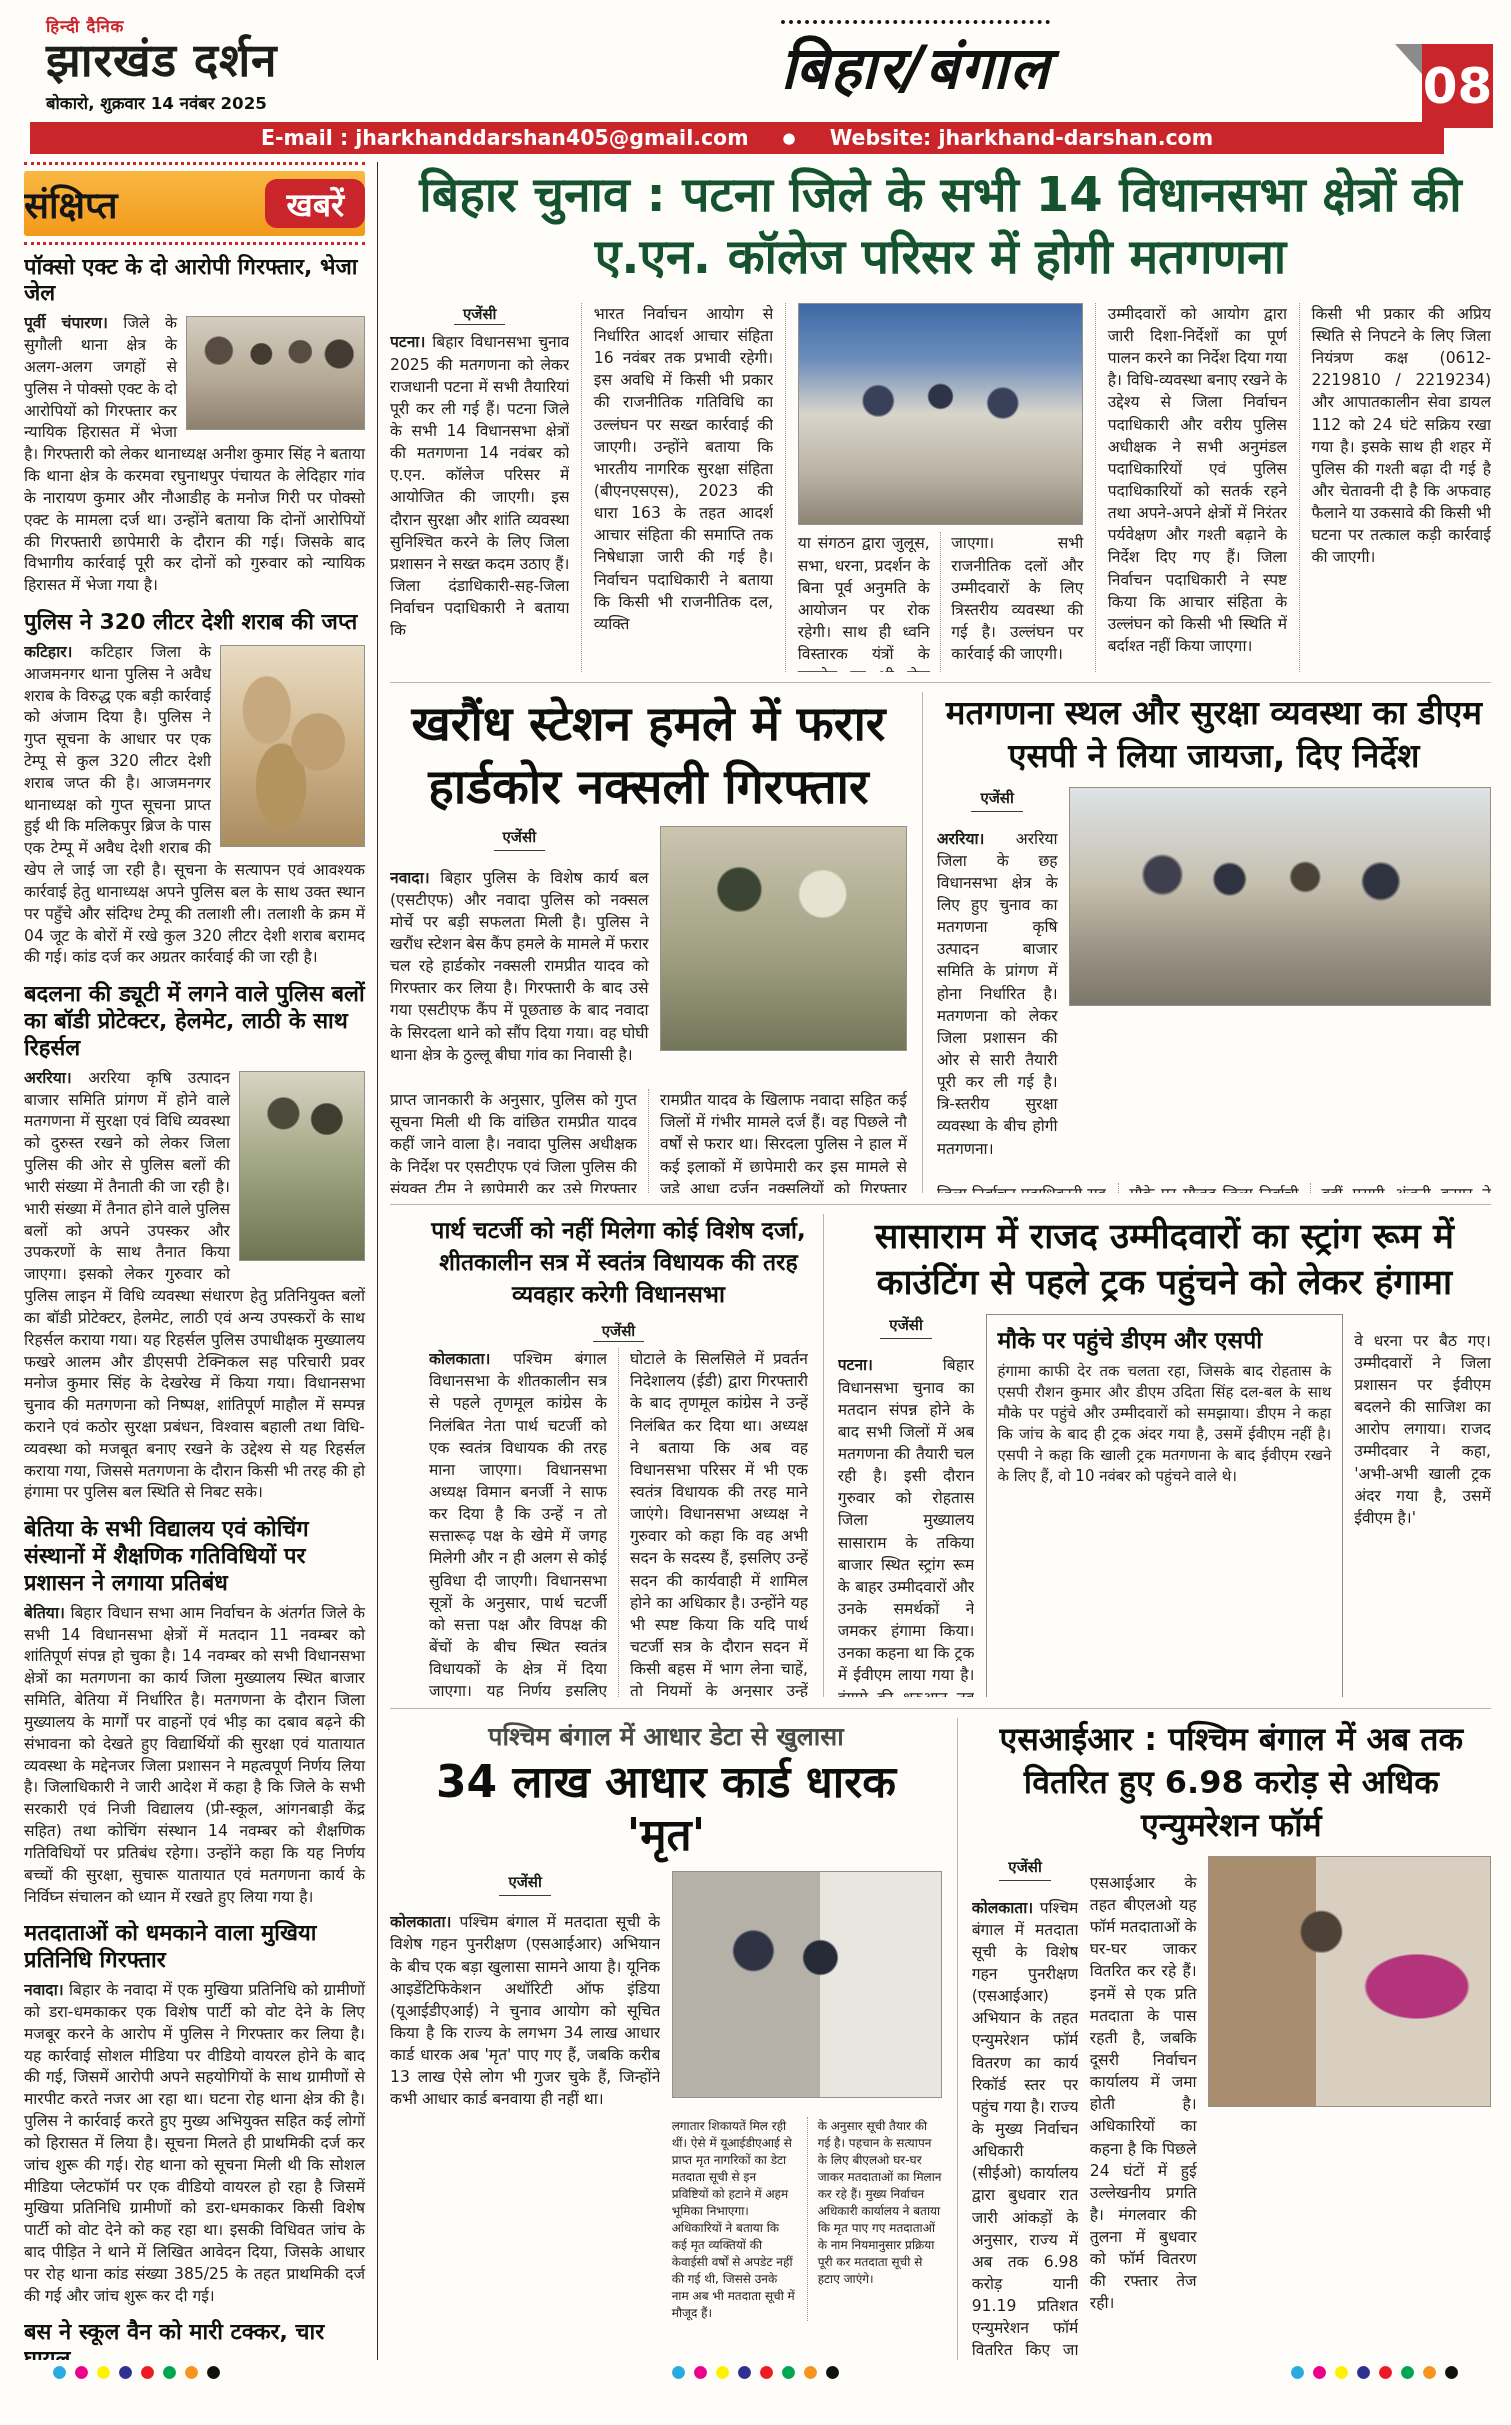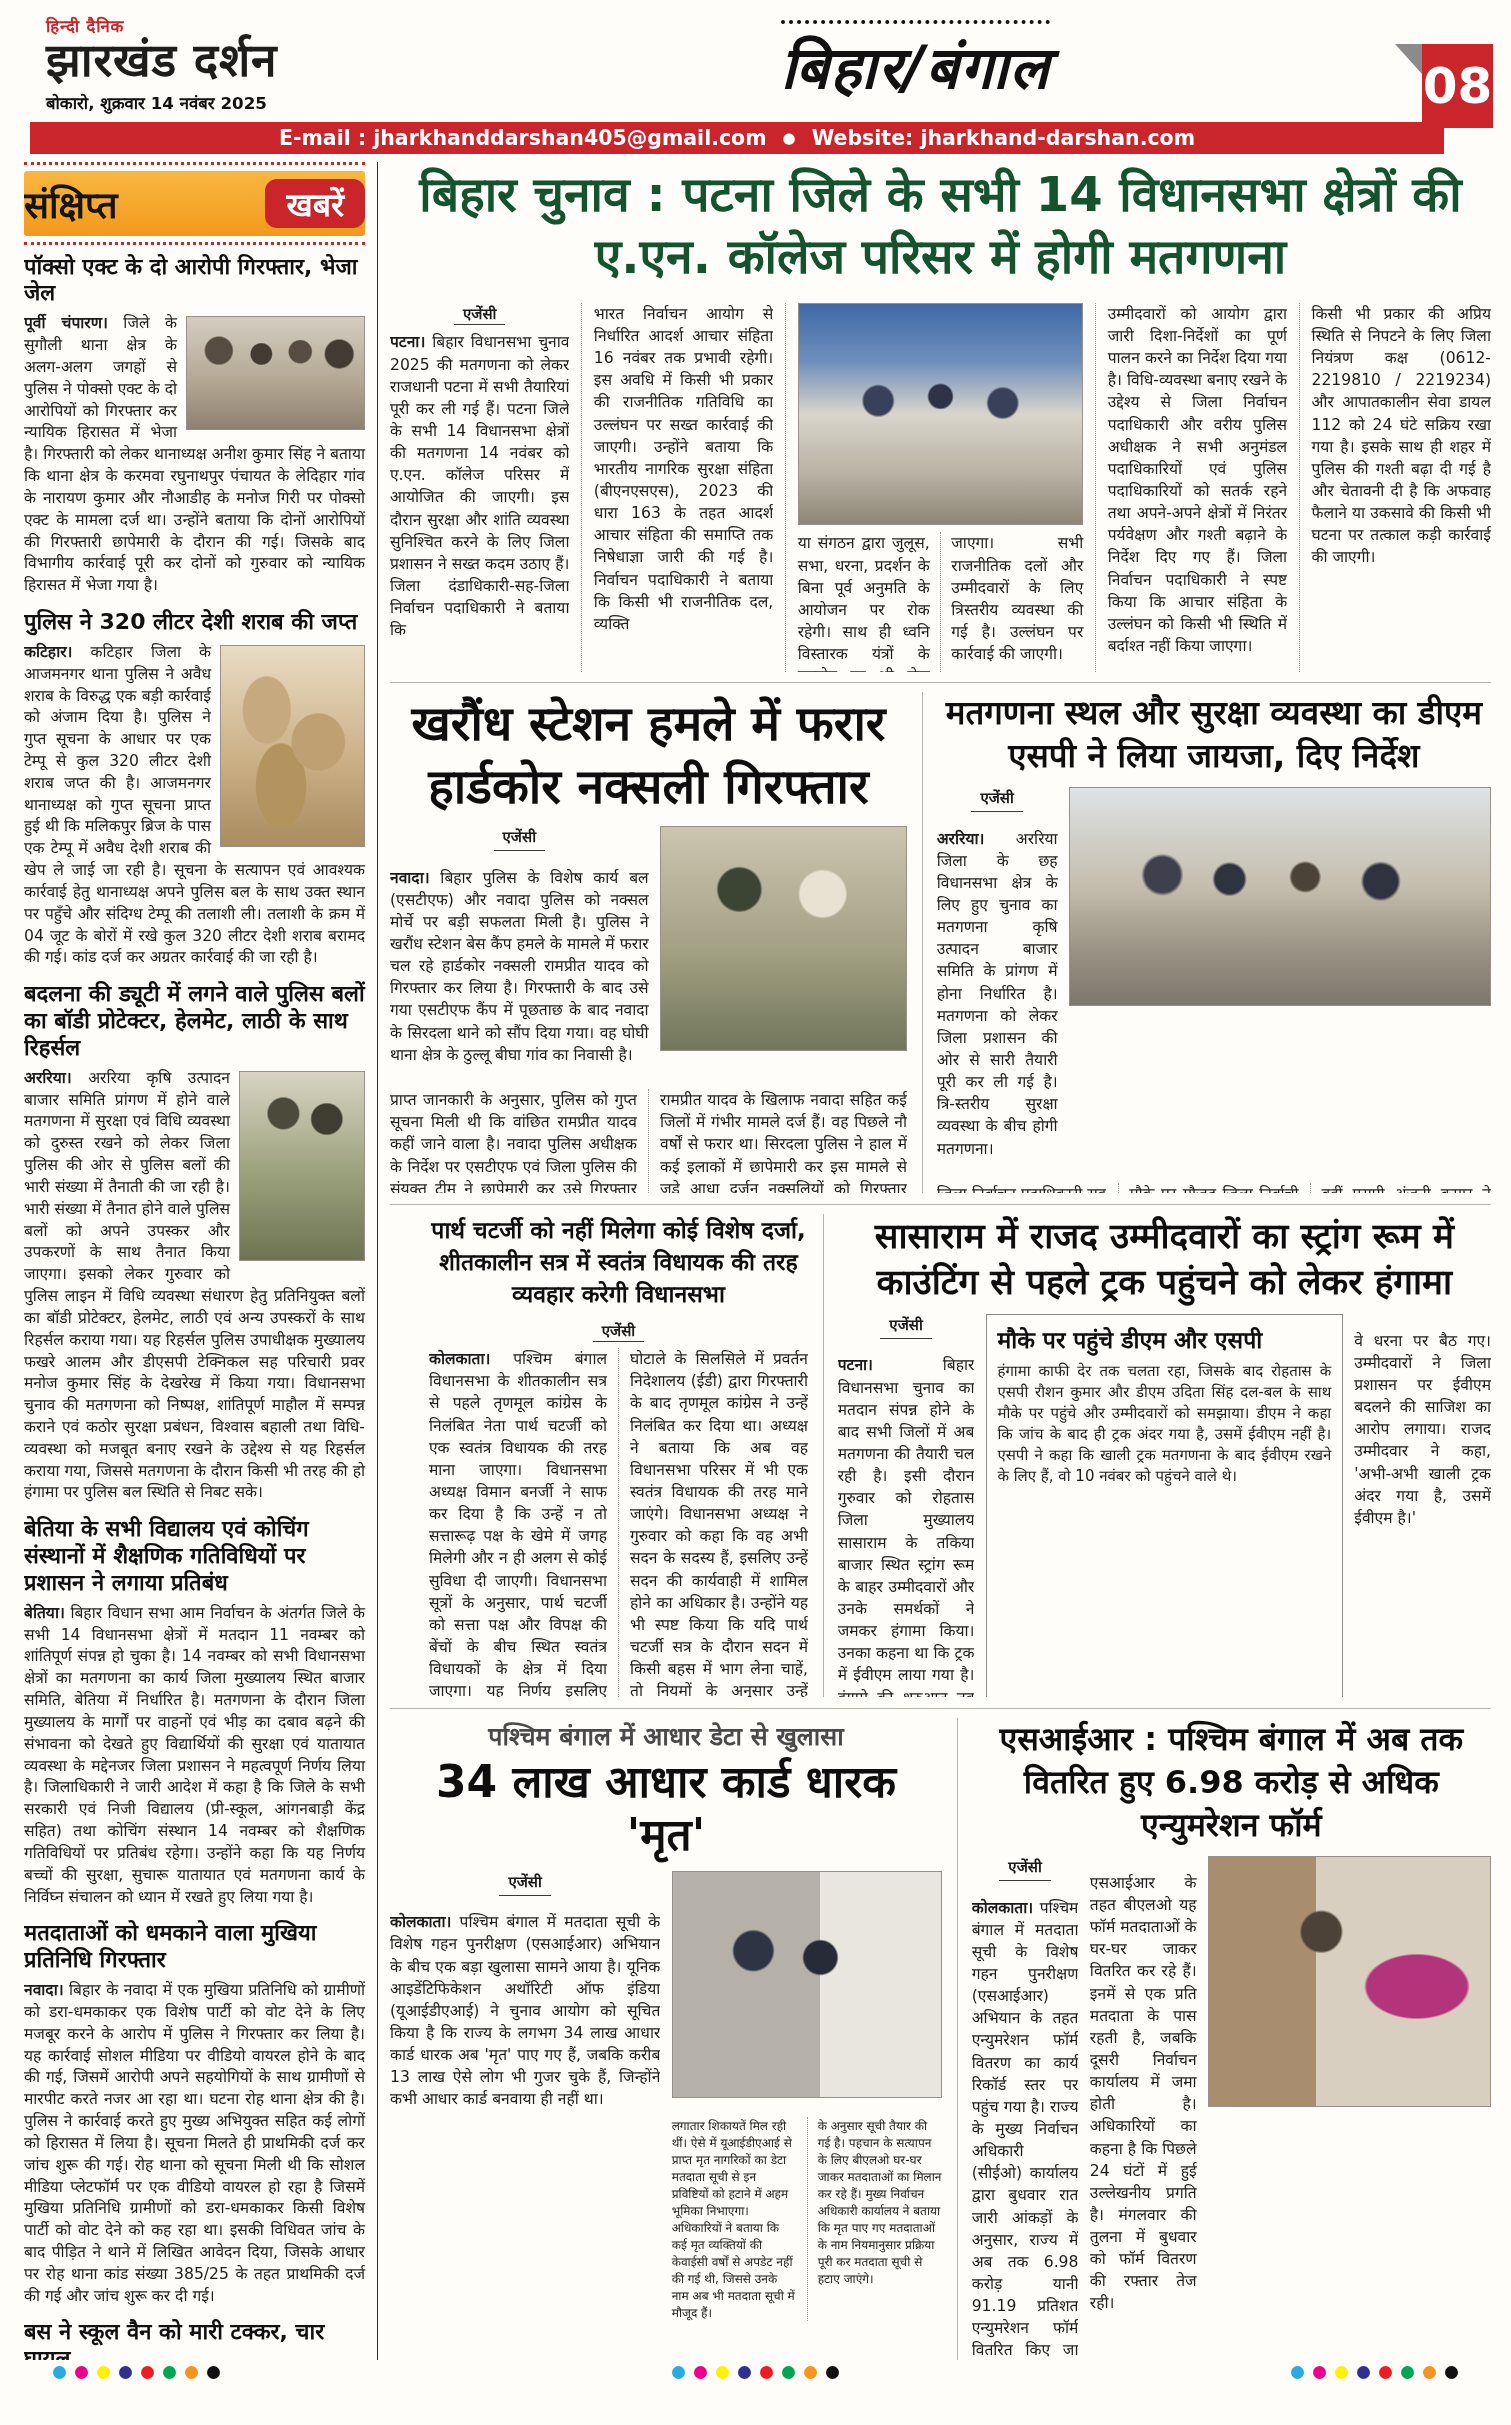--- a/index.html
+++ b/index.html
@@ -28,7 +28,7 @@
 
   .contact-bar {
     height:32px; margin:0 67px 0 30px; background:#c9252b; color:#fff;
-    display:flex; align-items:center; justify-content:center; gap:16px;
+    display:flex; align-items:center; justify-content:center; gap:34px;
     font-weight:bold; font-size:20.5px;
   }
   .bullet { font-size:15px; }

